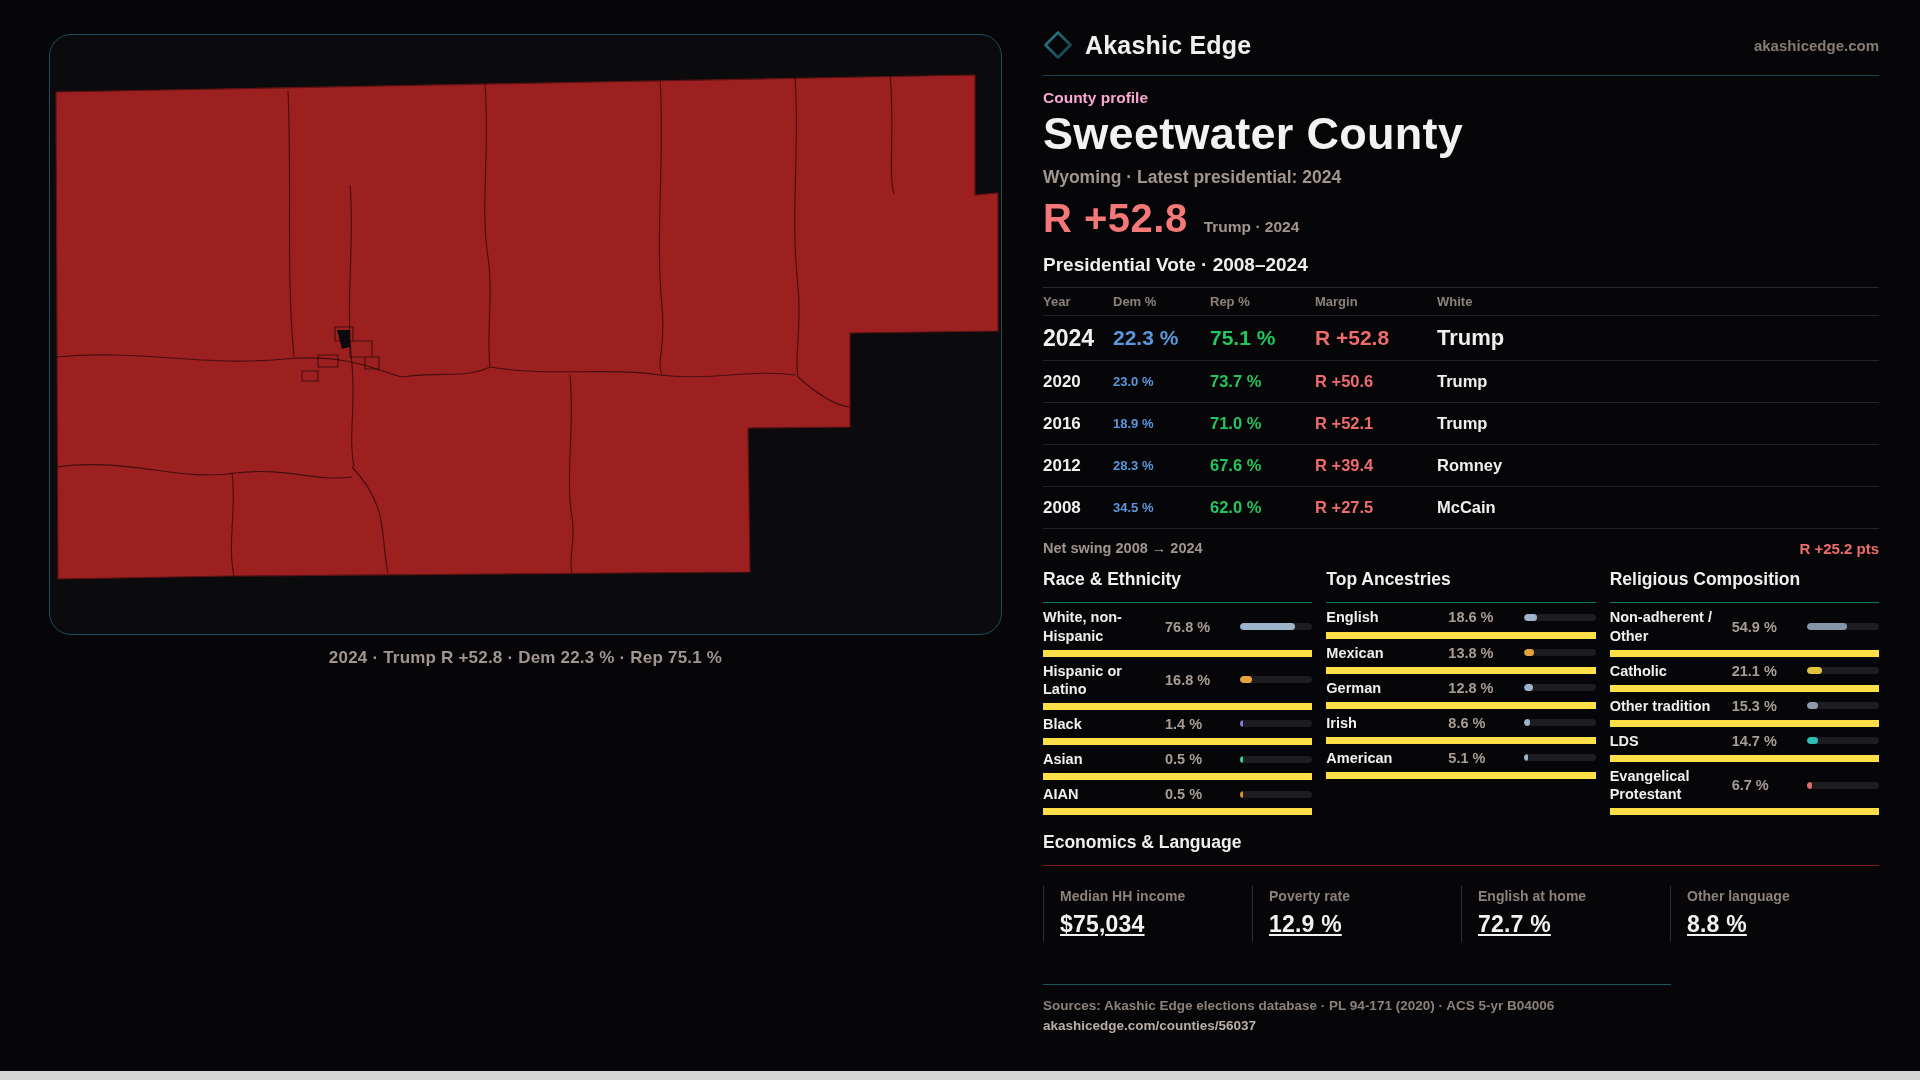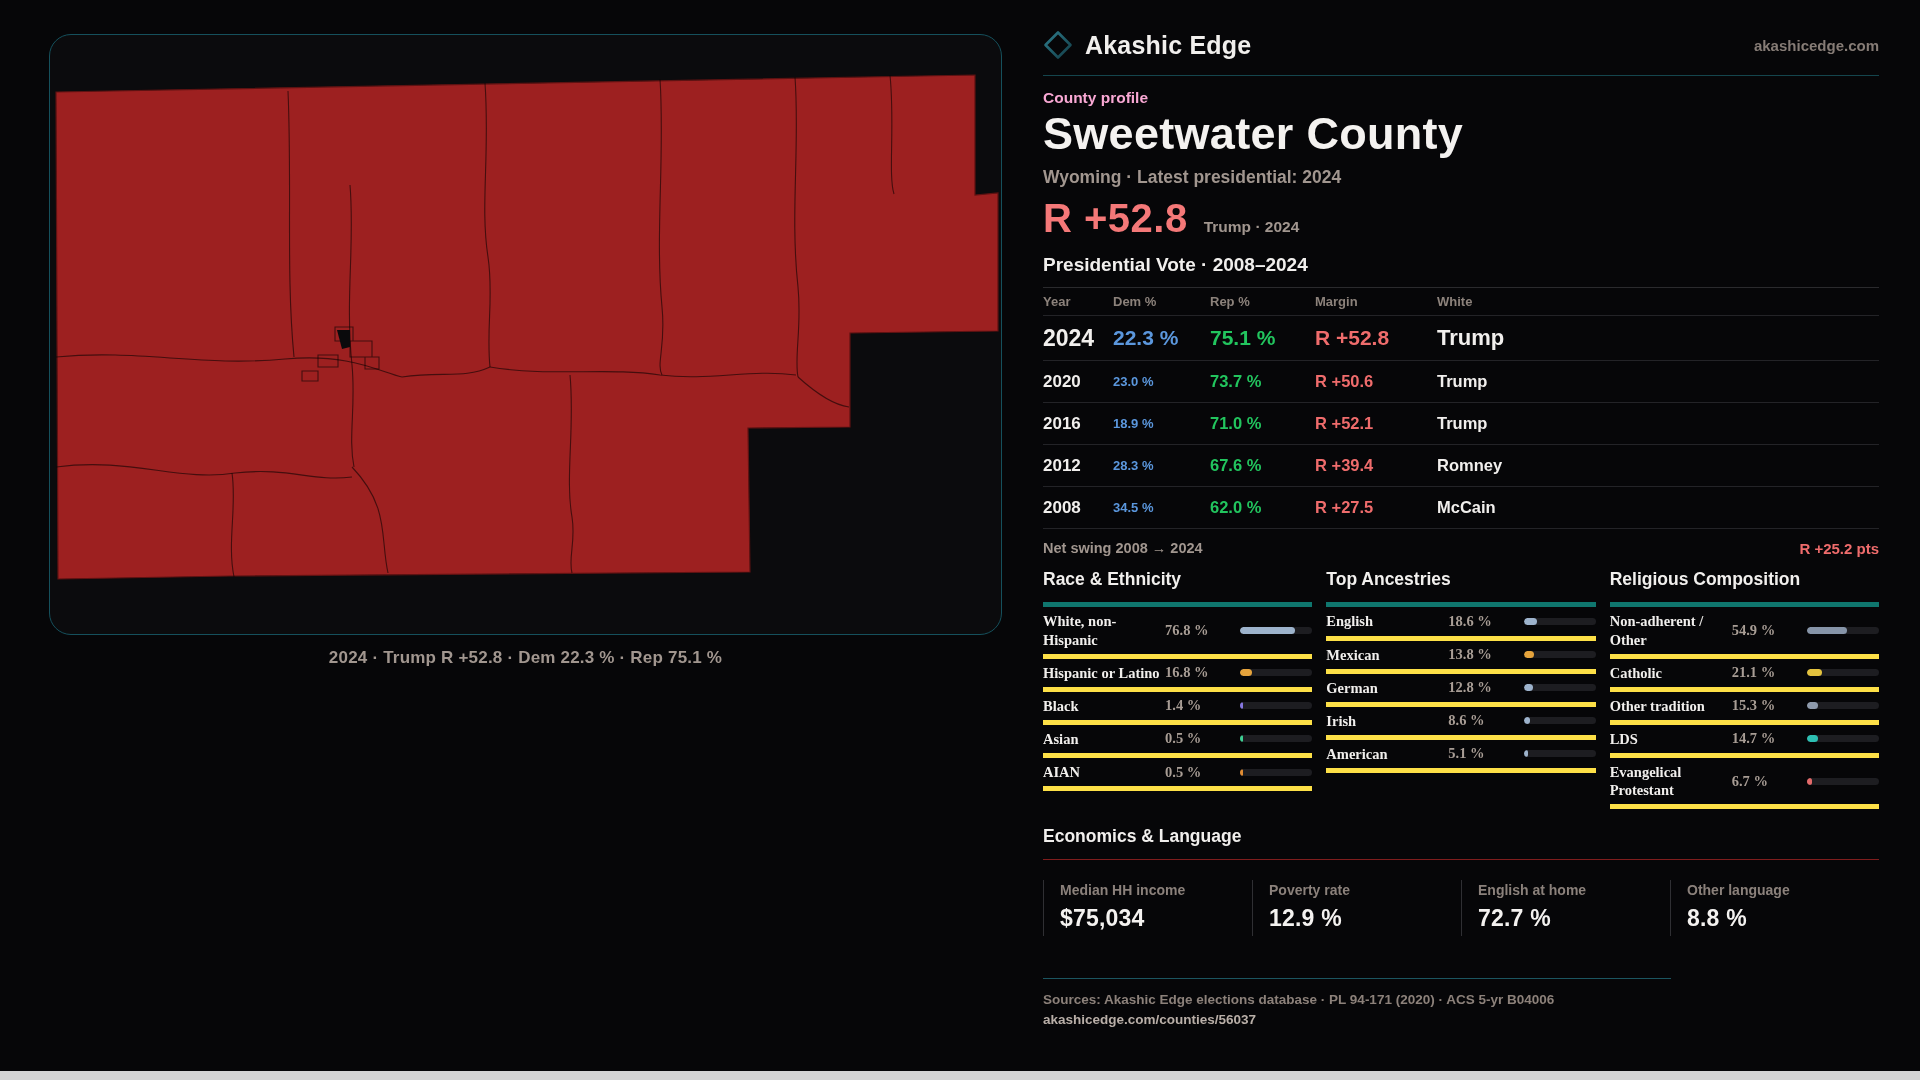--- a/index.html
+++ b/index.html
@@ -54,7 +54,7 @@
   .swing-value{ margin-left:auto; font-size:15px; font-weight:800; color:#ef6c6c; }
   
   .demo-columns{ display:grid; grid-template-columns:repeat(3,1fr); column-gap:14px; margin-top:2px; }
-  .demo-title{ font-size:17.5px; font-weight:800; color:#f1efed; padding-bottom:12px; border-bottom:5px solid #0f766e; }
+  .demo-title{ font-size:17.5px; font-weight:800; color:#f1efed; padding-bottom:12px; border-bottom:1px solid #0f766e; }
   .demo-row{ display:grid; grid-template-columns:118px 1fr 74px; align-items:center;
     min-height:33px; padding:5px 0; border-bottom:5px solid #fde047;font-family:Liberation Serif, serif; }
   .demo-label{ font-size:14.5px; font-weight:700; color:#f1efed; line-height:1.25; }

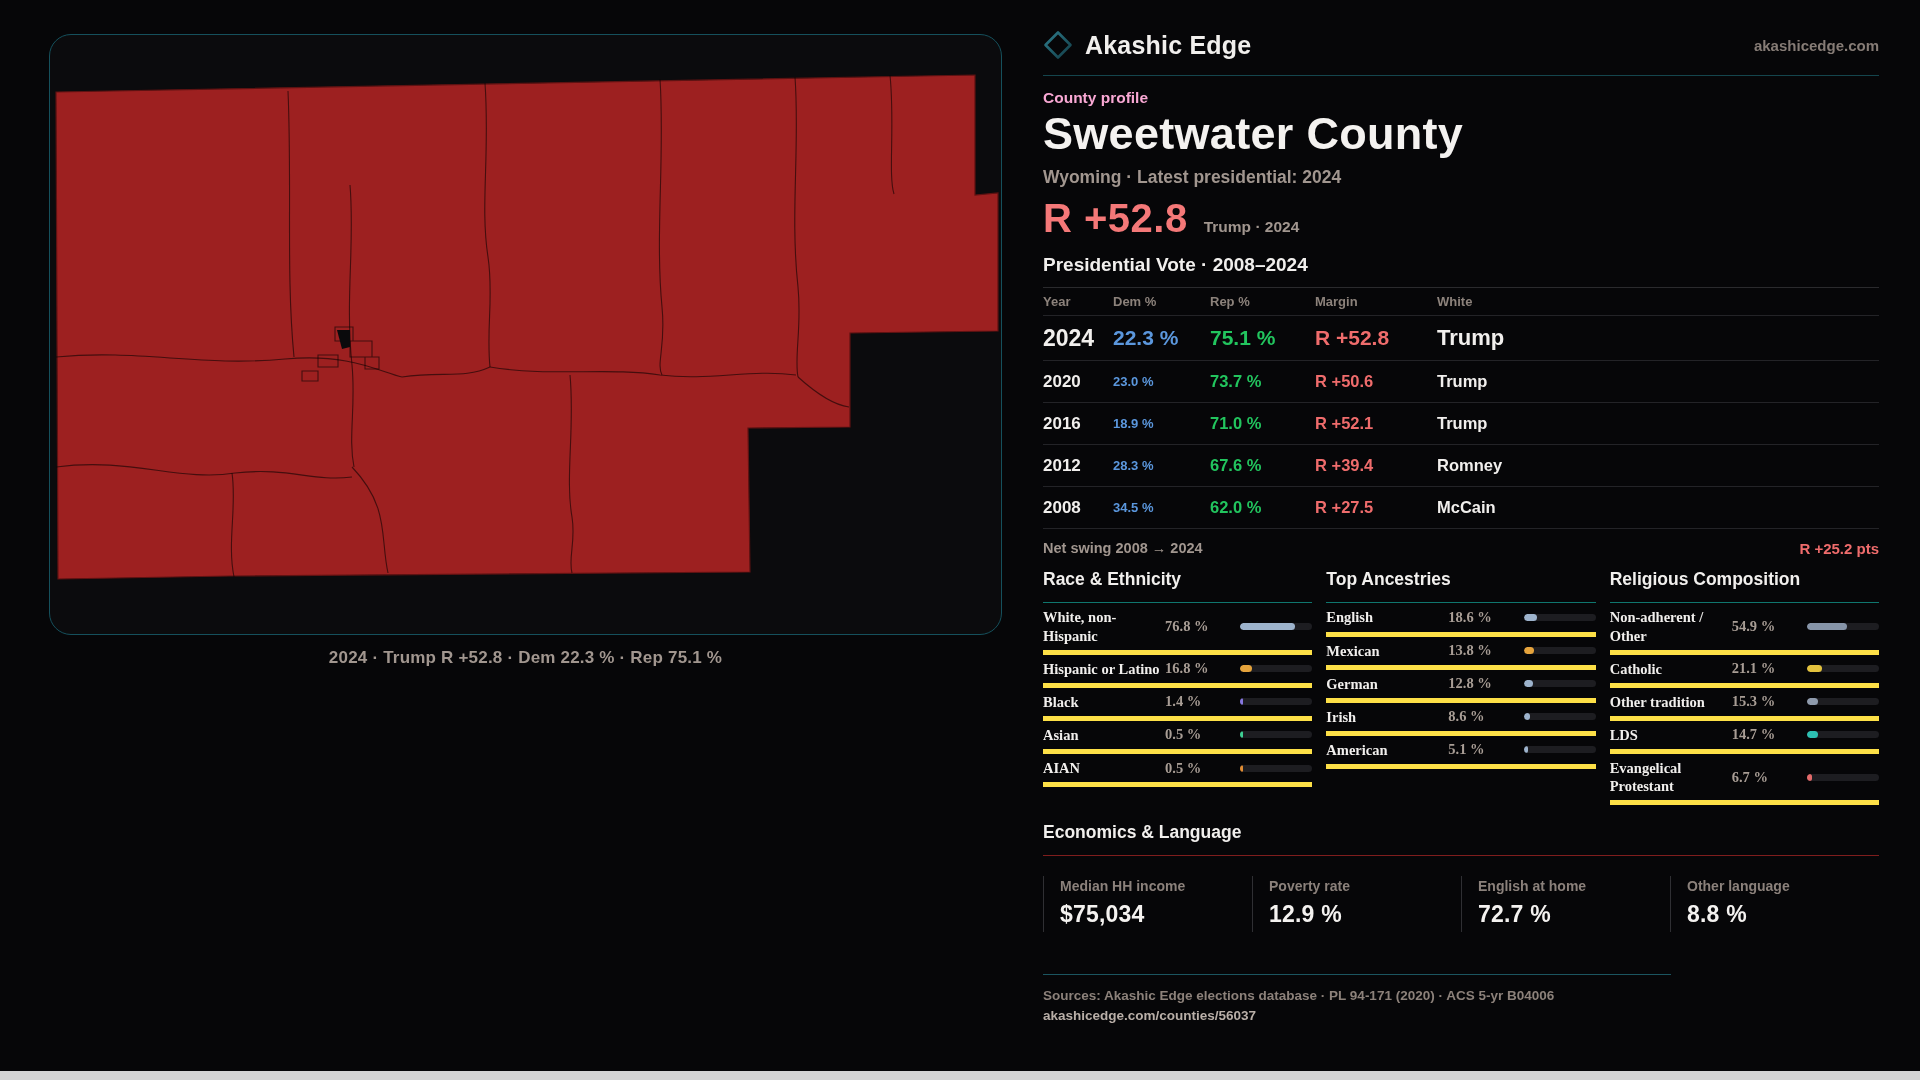--- a/index.html
+++ b/index.html
@@ -56,7 +56,7 @@
   .demo-columns{ display:grid; grid-template-columns:repeat(3,1fr); column-gap:14px; margin-top:2px; }
   .demo-title{ font-size:17.5px; font-weight:800; color:#f1efed; padding-bottom:12px; border-bottom:1px solid #0f766e; }
   .demo-row{ display:grid; grid-template-columns:118px 1fr 74px; align-items:center;
-    min-height:33px; padding:5px 0; border-bottom:5px solid #fde047;font-family:Liberation Serif, serif; }
+    min-height:33px; padding:5px 0; border-bottom:7px solid #fde047; }
   .demo-label{ font-size:14.5px; font-weight:700; color:#f1efed; line-height:1.25; }
   .demo-value{ font-size:14.5px; font-weight:600; color:#a89d95; padding-left:4px; }
   .bar-track{ width:72px; height:7px; border-radius:4px; background:#1d1d21; justify-self:end; overflow:hidden; }

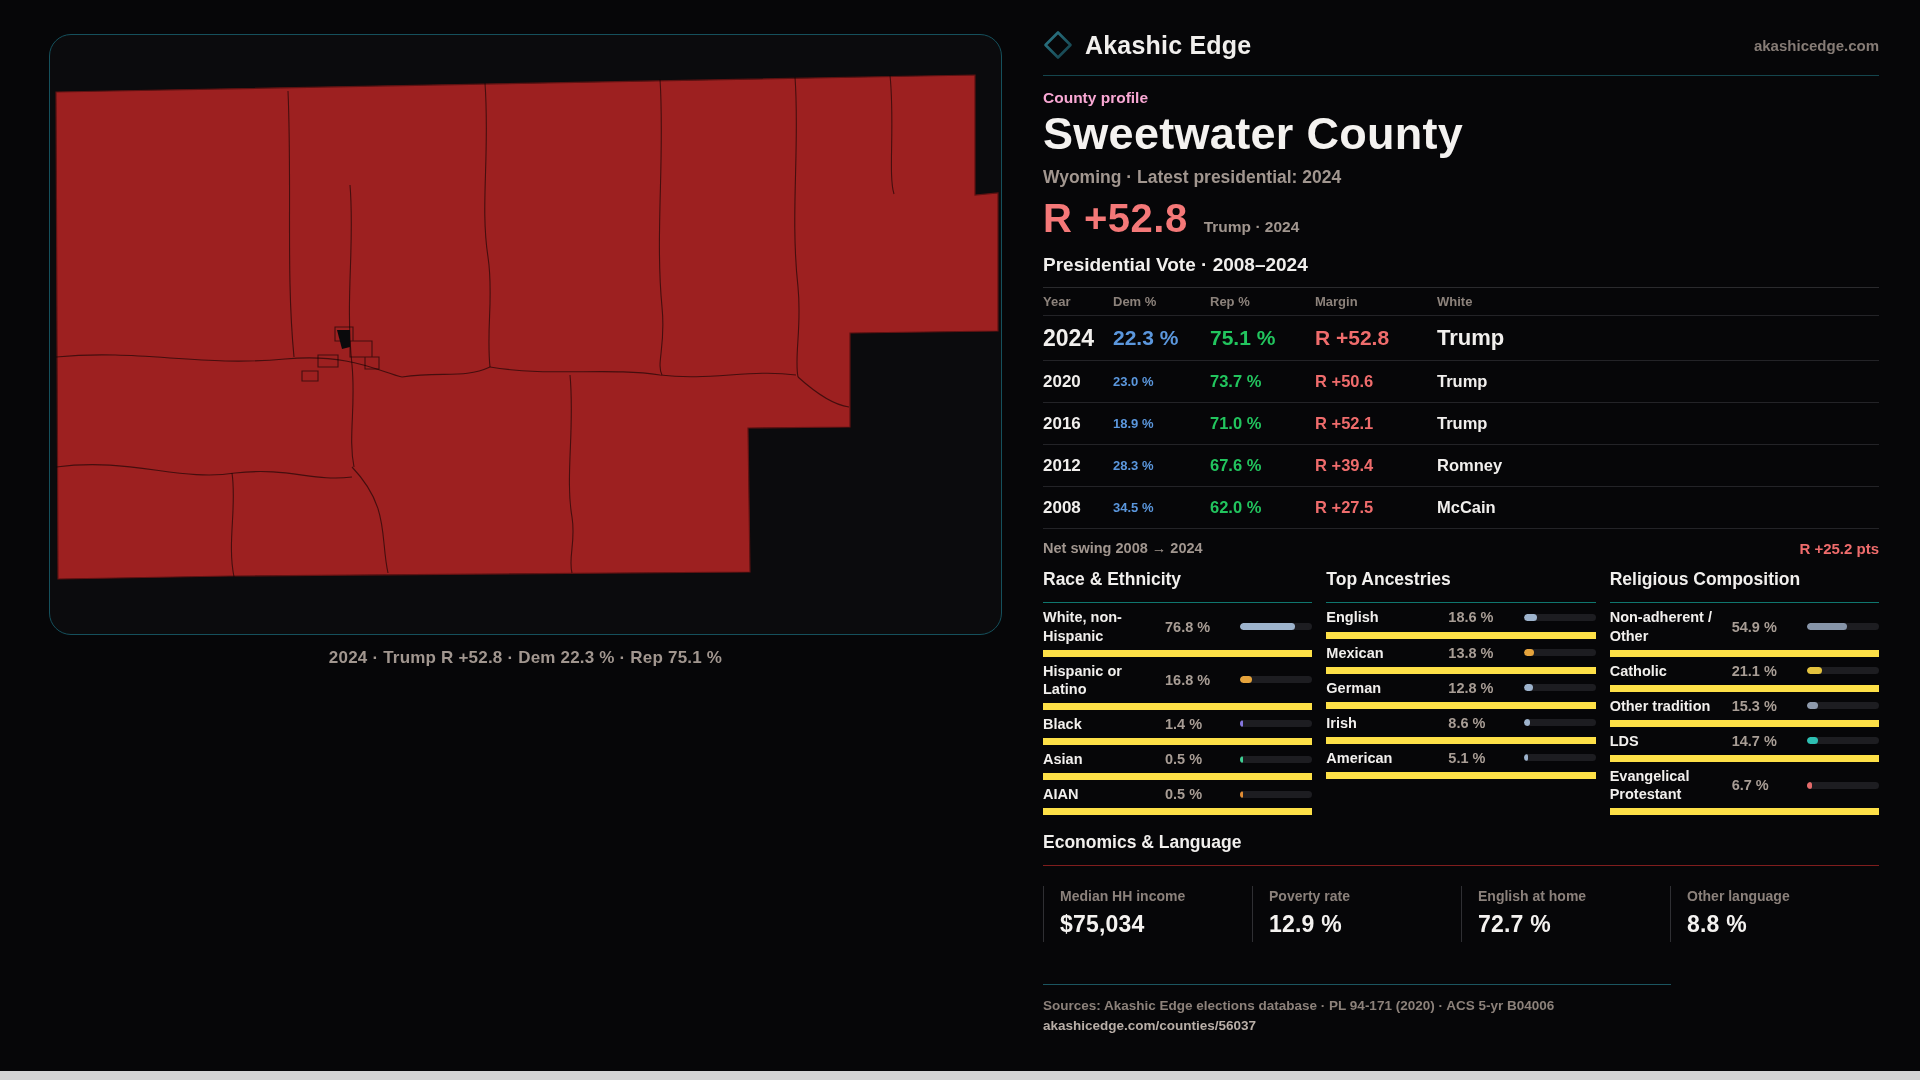--- a/index.html
+++ b/index.html
@@ -67,7 +67,7 @@
   .econ-grid{ display:grid; grid-template-columns:repeat(4,1fr); margin-top:20px; }
   .econ-stat{ border-left:1px solid #2f2f33; padding-left:16px; padding-top:2px; padding-bottom:4px; }
   .econ-label{ font-size:14px; font-weight:600; color:#8b817b; }
-  .econ-value{ margin-top:7px; font-size:23px; font-weight:800; color:#f4f2f0; letter-spacing:.2px; }
+  .econ-value{ margin-top:7px; font-size:23px; font-weight:800; color:#f4f2f0; letter-spacing:.2px;text-decoration:underline; }
   
   .footer-divider{ margin-top:42px; width:628px; border-top:1px solid #1b5560; }
   .sources{ margin-top:13px; font-size:13.5px; font-weight:600; color:#8c817a; }

